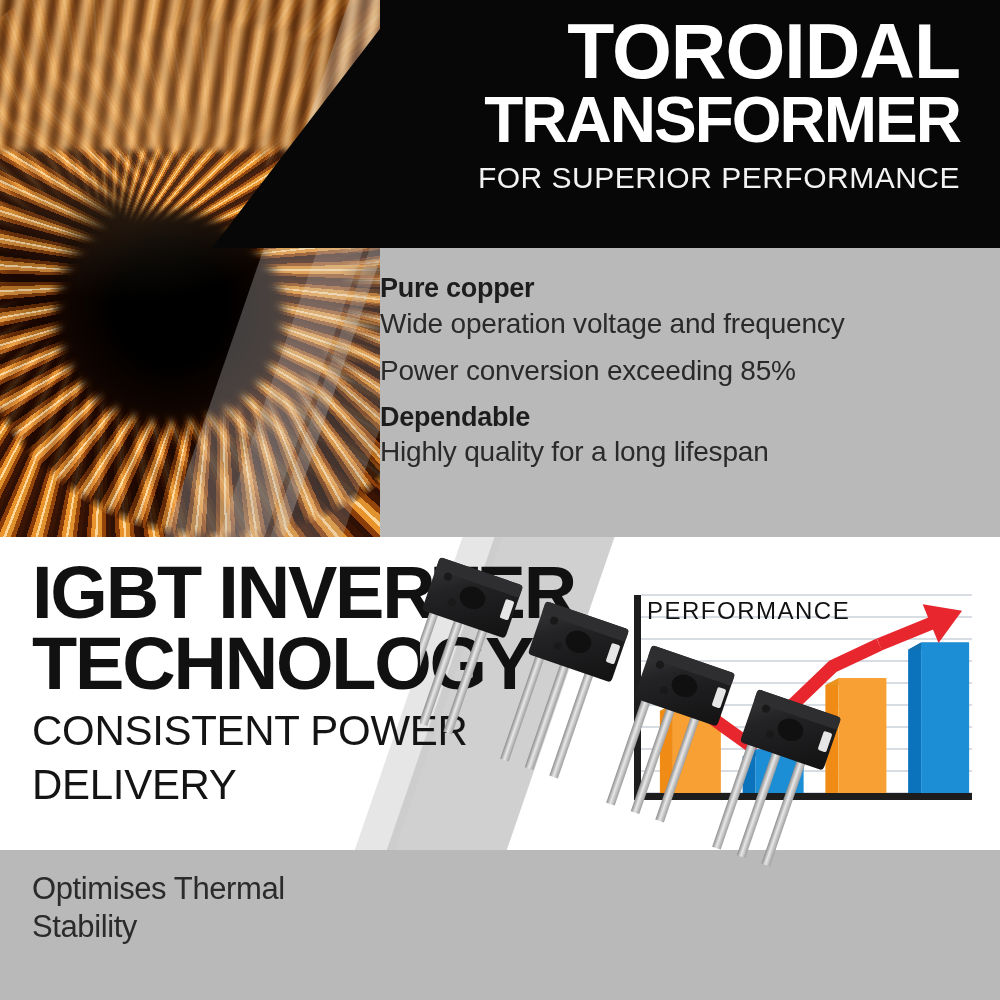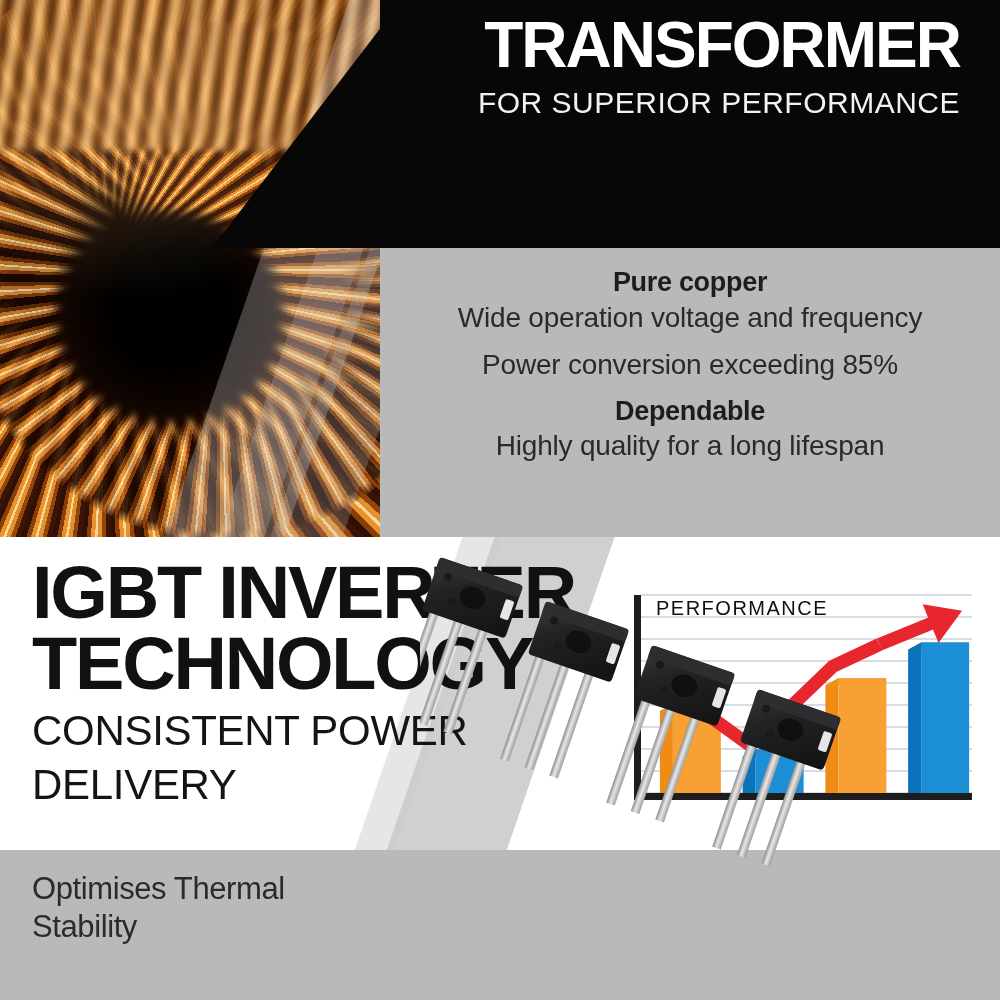--- a/index.html
+++ b/index.html
@@ -190,6 +190,7 @@
 
     <div class="headline-panel">
       <div class="headline-inner">
+        <div class="h-line1">TOROIDAL</div>
         <div class="h-line2">TRANSFORMER</div>
         <div class="h-sub">FOR SUPERIOR PERFORMANCE</div>
       </div>

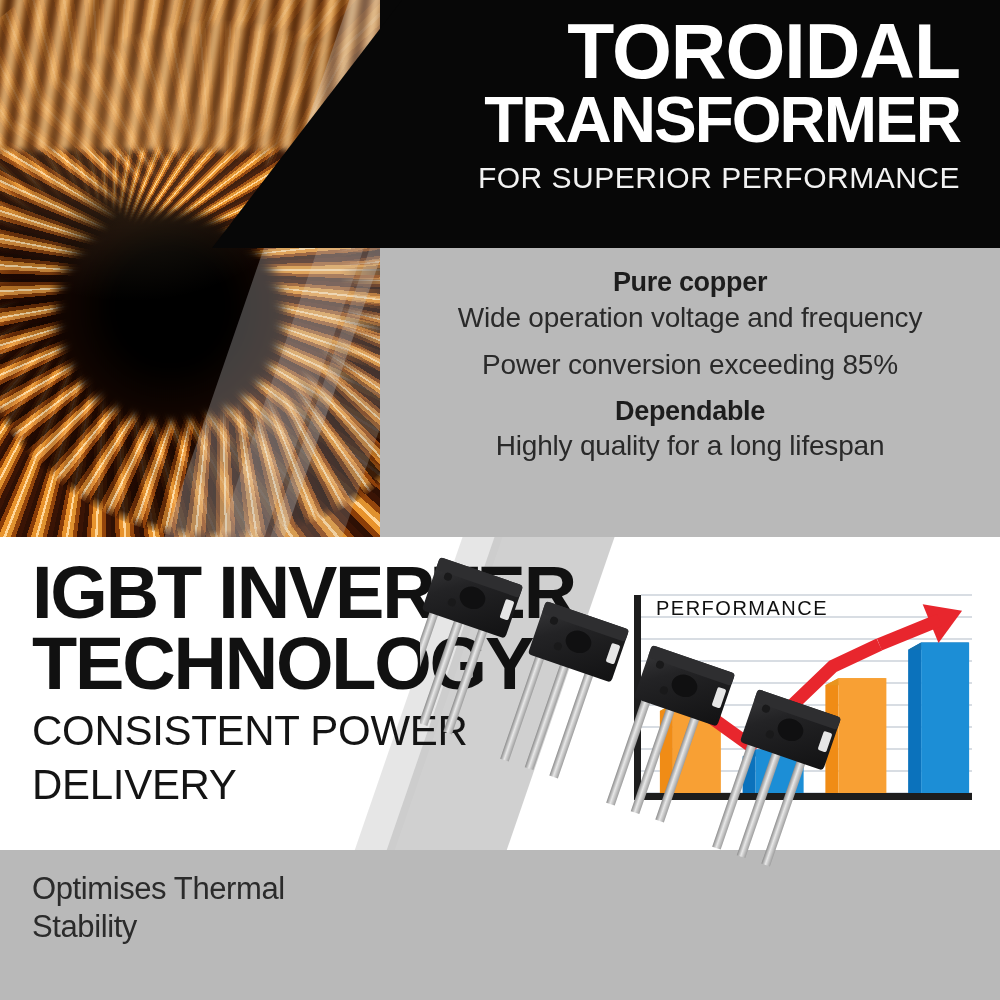--- a/index.html
+++ b/index.html
@@ -105,8 +105,8 @@
   .features-panel {
     position:absolute; right:0; top:248px; width:620px; height:289px;
     background:#b9b9b9;
-    padding-top:18px;
-    text-align:center;
+    padding-top:24px;
+    text-align:left;
   }
   .feat-title {
     font-size:27px; font-weight:bold; color:#1d1d1d; letter-spacing:-.3px;

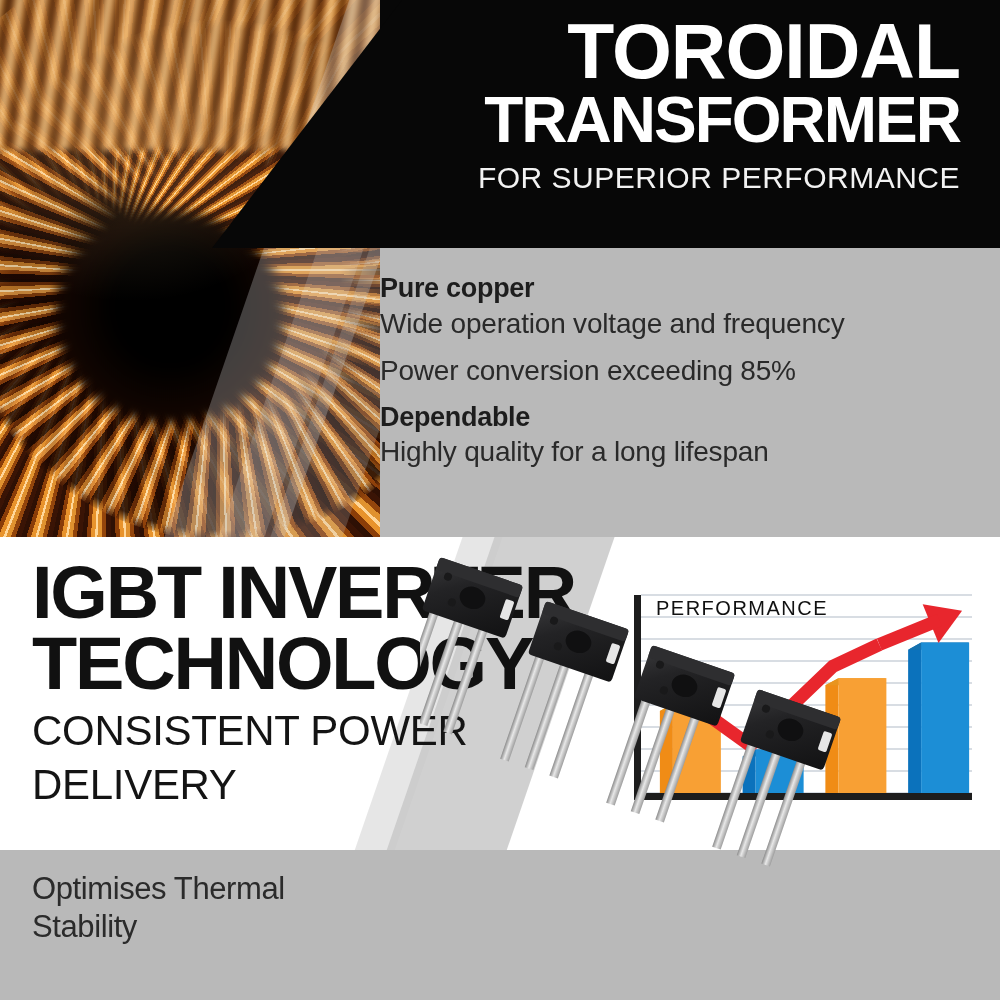--- a/index.html
+++ b/index.html
@@ -162,8 +162,8 @@
   .chart-wrap { position:absolute; left:618px; top:50px; width:360px; height:232px; }
   .chart-svg { display:block; width:360px; height:232px; }
   .chart-title {
-    position:absolute; left:38px; top:10px;
-    font-size:20px; font-weight:400; color:#111; letter-spacing:1.5px;
+    position:absolute; left:29px; top:10px;
+    font-size:24px; font-weight:400; color:#111; letter-spacing:1.5px;
   }
 
   

